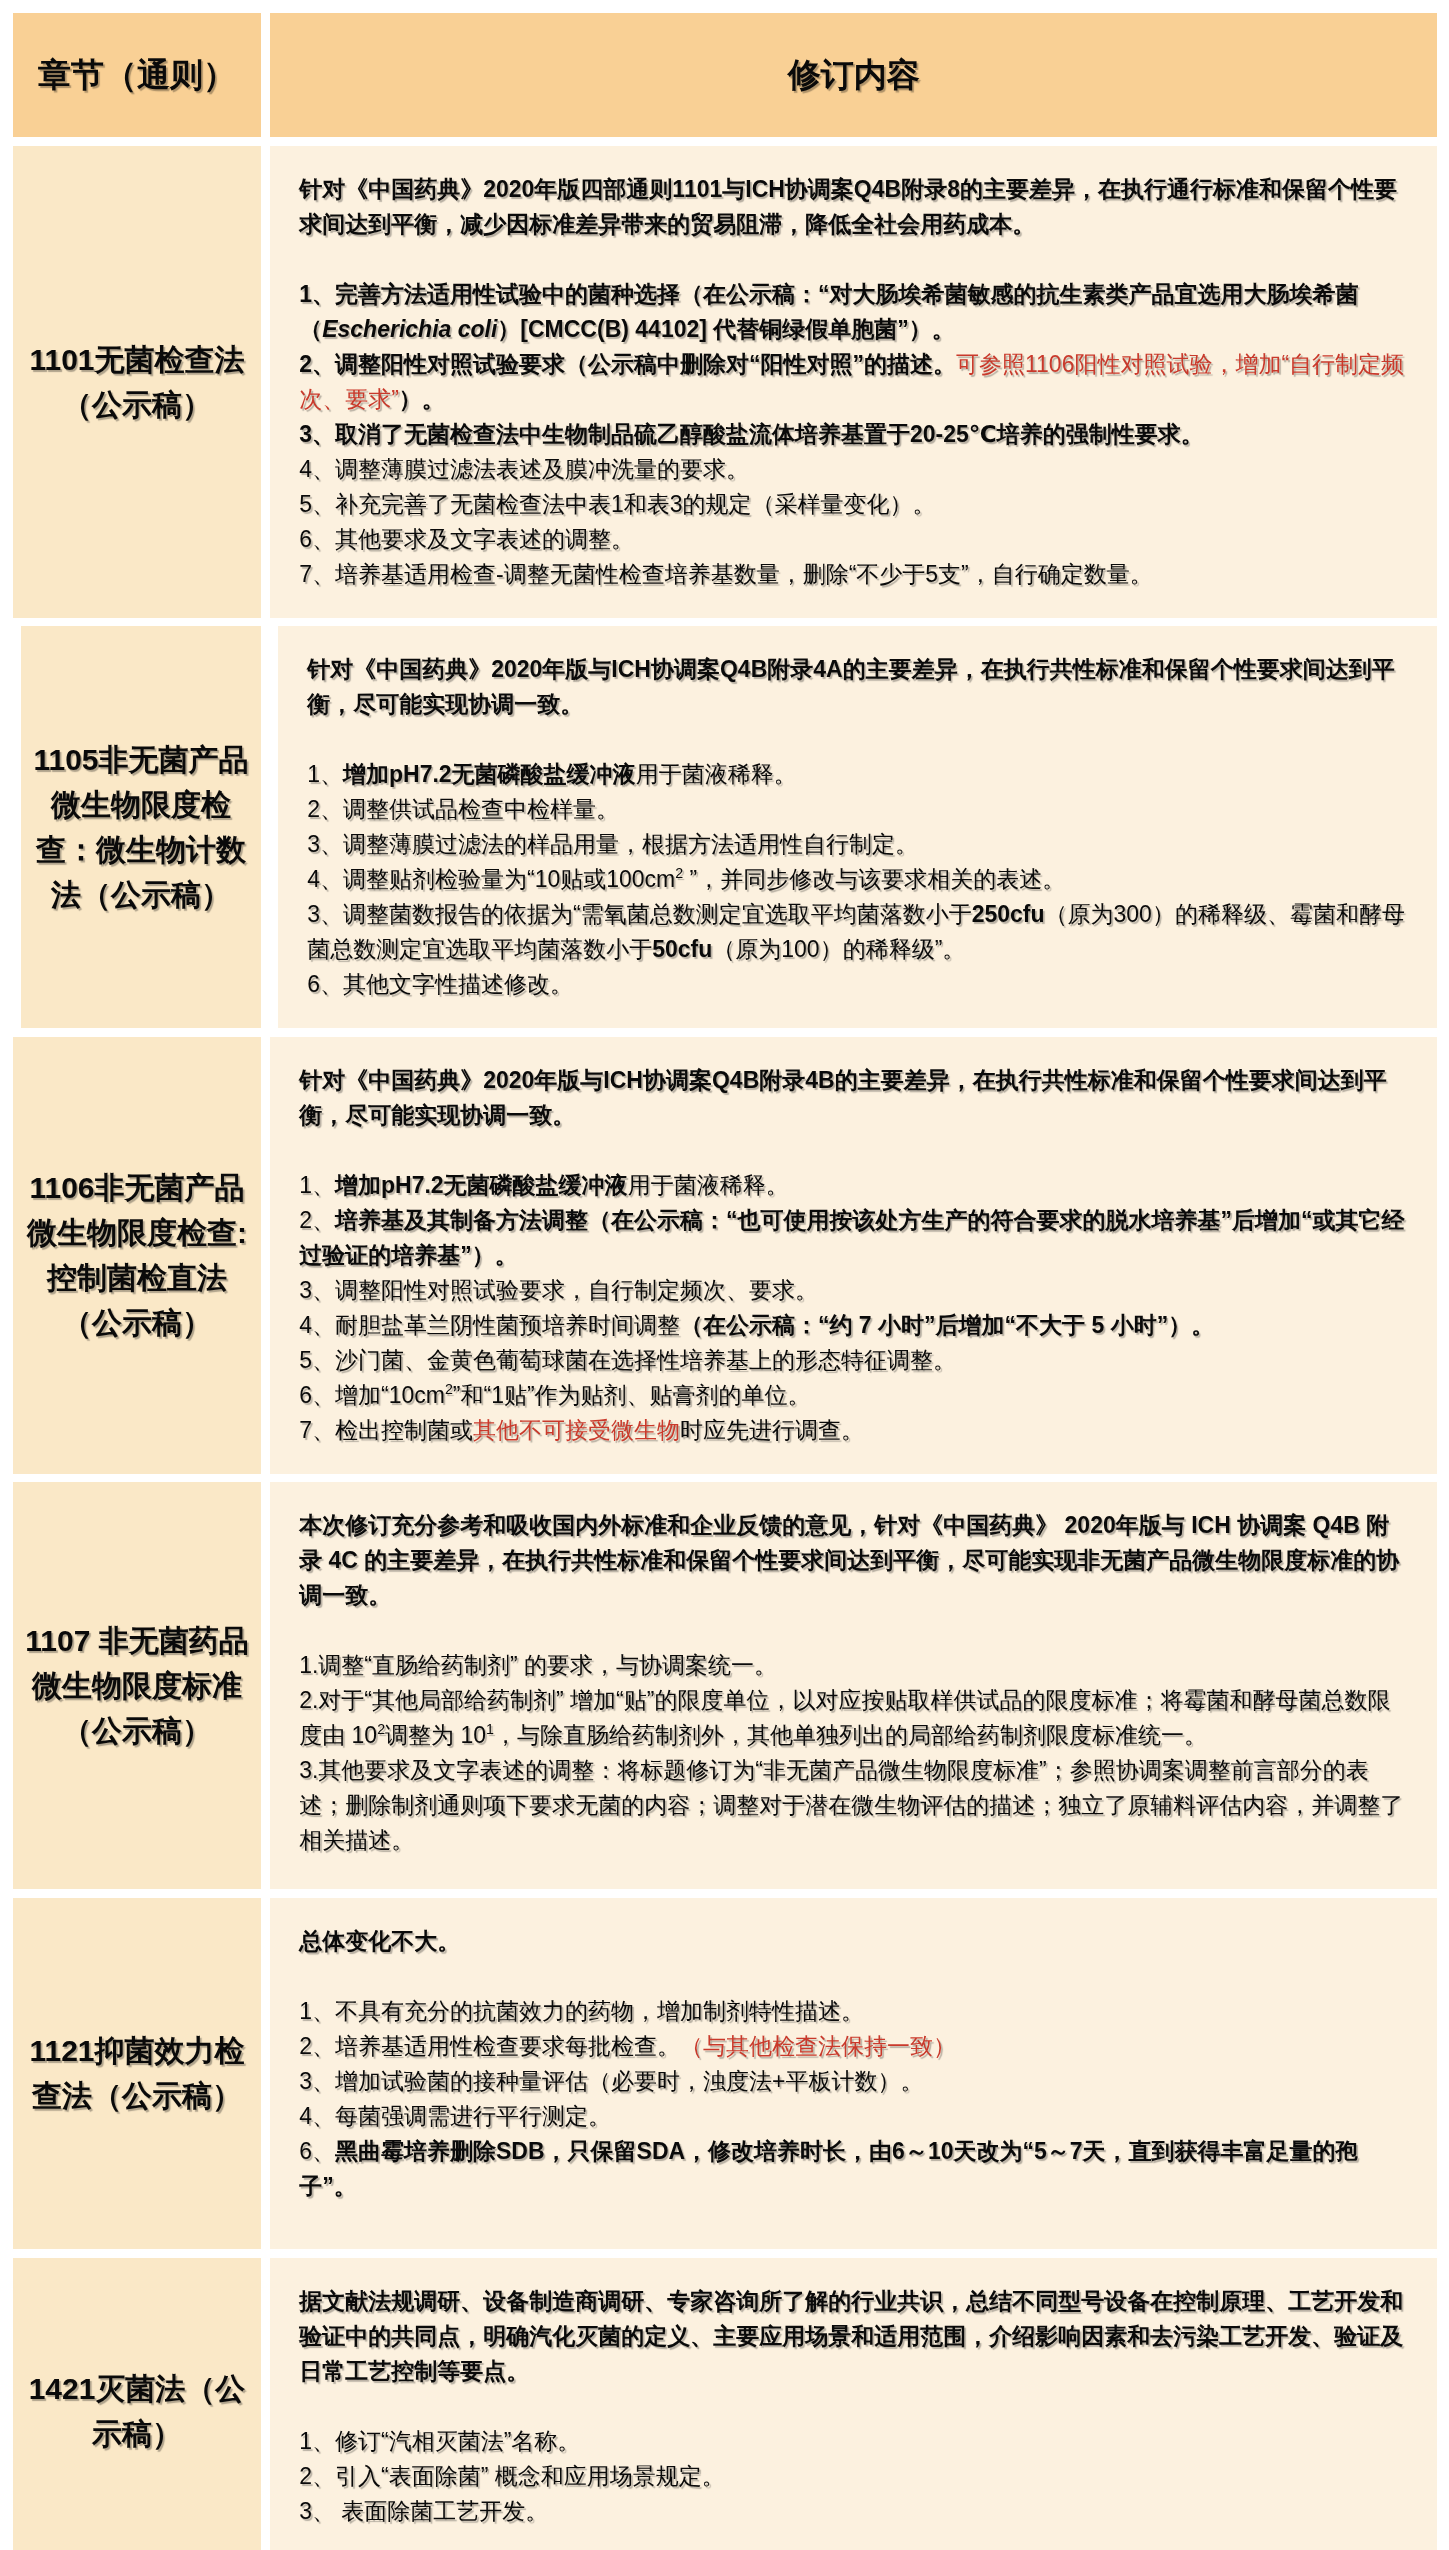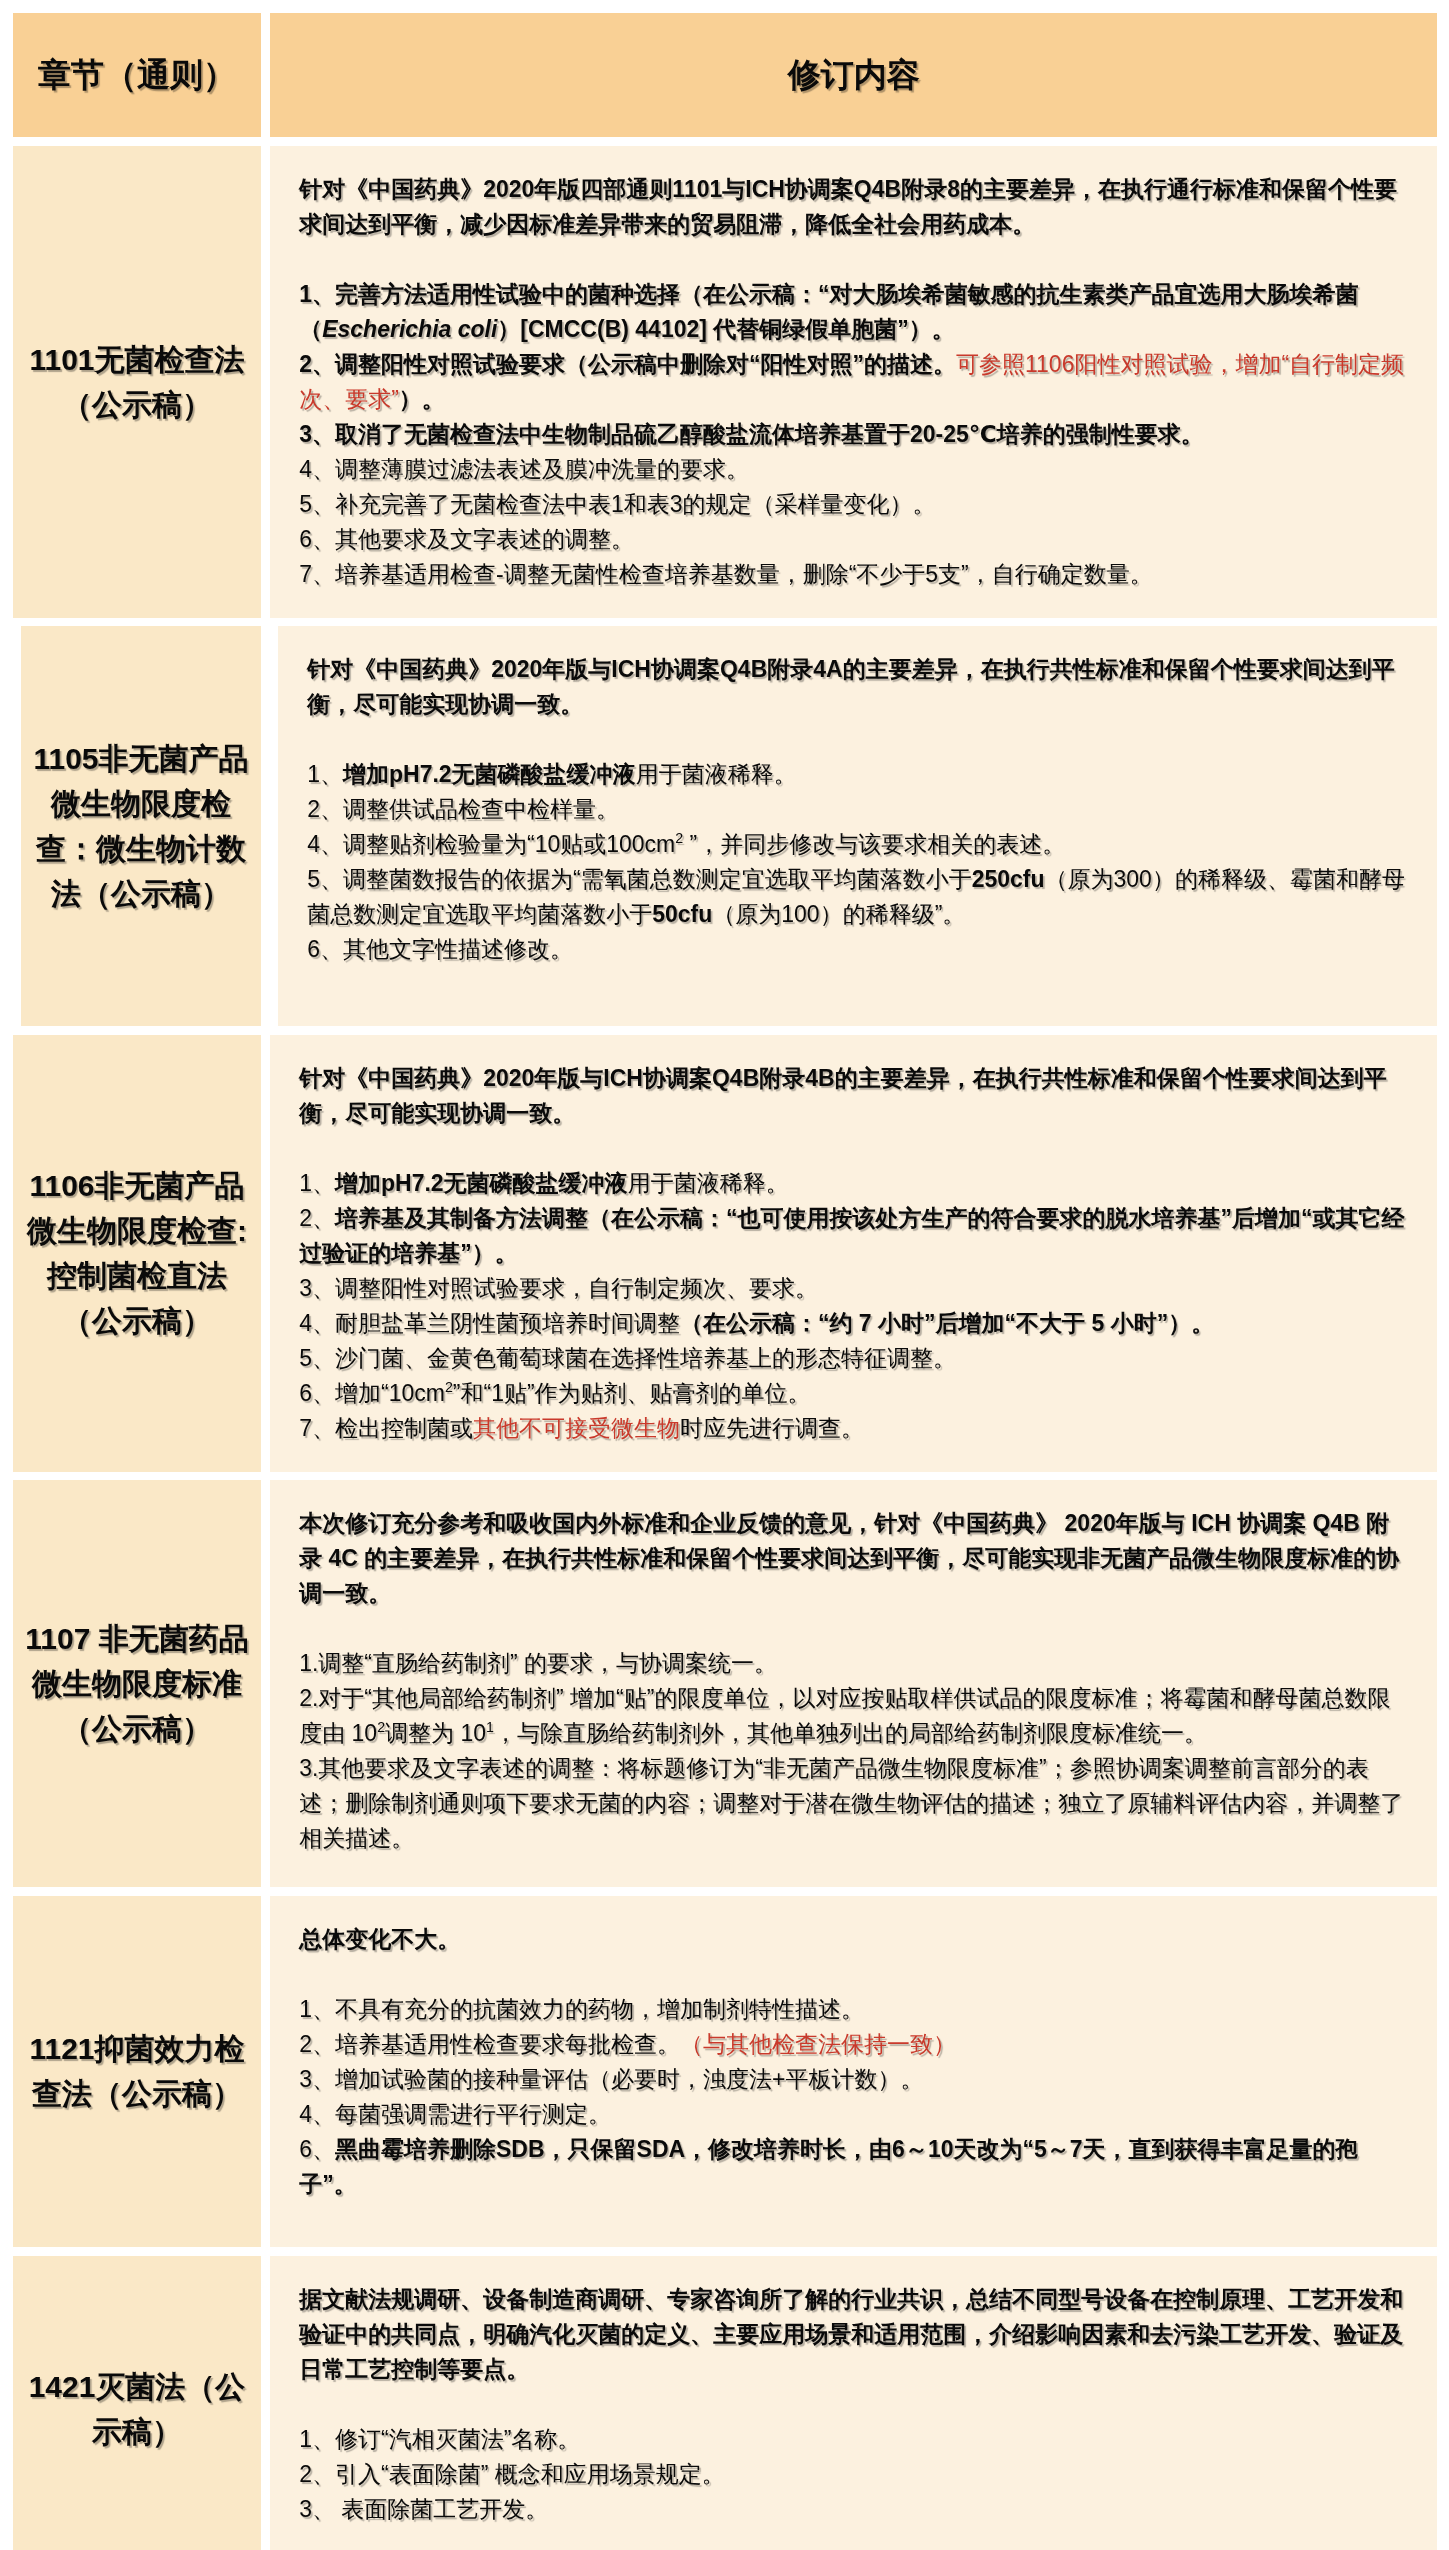--- a/index.html
+++ b/index.html
@@ -84,6 +84,7 @@
       <div class="para intro"><span class="b">针对《中国药典》2020年版与ICH协调案Q4B附录4A的主要差异，在执行共性标准和保留个性要求间达到平衡，尽可能实现协调一致。</span></div>
       <div class="para item"><span>1、</span><span class="b">增加pH7.2无菌磷酸盐缓冲液</span><span>用于菌液稀释。</span></div>
       <div class="para item"><span>2、调整供试品检查中检样量。</span></div>
+      <div class="para item"><span>3、调整薄膜过滤法的样品用量，根据方法适用性自行制定。</span></div>
       <div class="para item"><span>4、调整贴剂检验量为“10贴或100cm</span><sup>2</sup><span> ”，并同步修改与该要求相关的表述。</span></div>
       <div class="para item"><span>5、调整菌数报告的依据为“需氧菌总数测定宜选取平均菌落数小于</span><span class="b">250cfu</span><span>（原为300）的稀释级、霉菌和酵母菌总数测定宜选取平均菌落数小于</span><span class="b">50cfu</span><span>（原为100）的稀释级”。</span></div>
       <div class="para item"><span>6、其他文字性描述修改。</span></div>

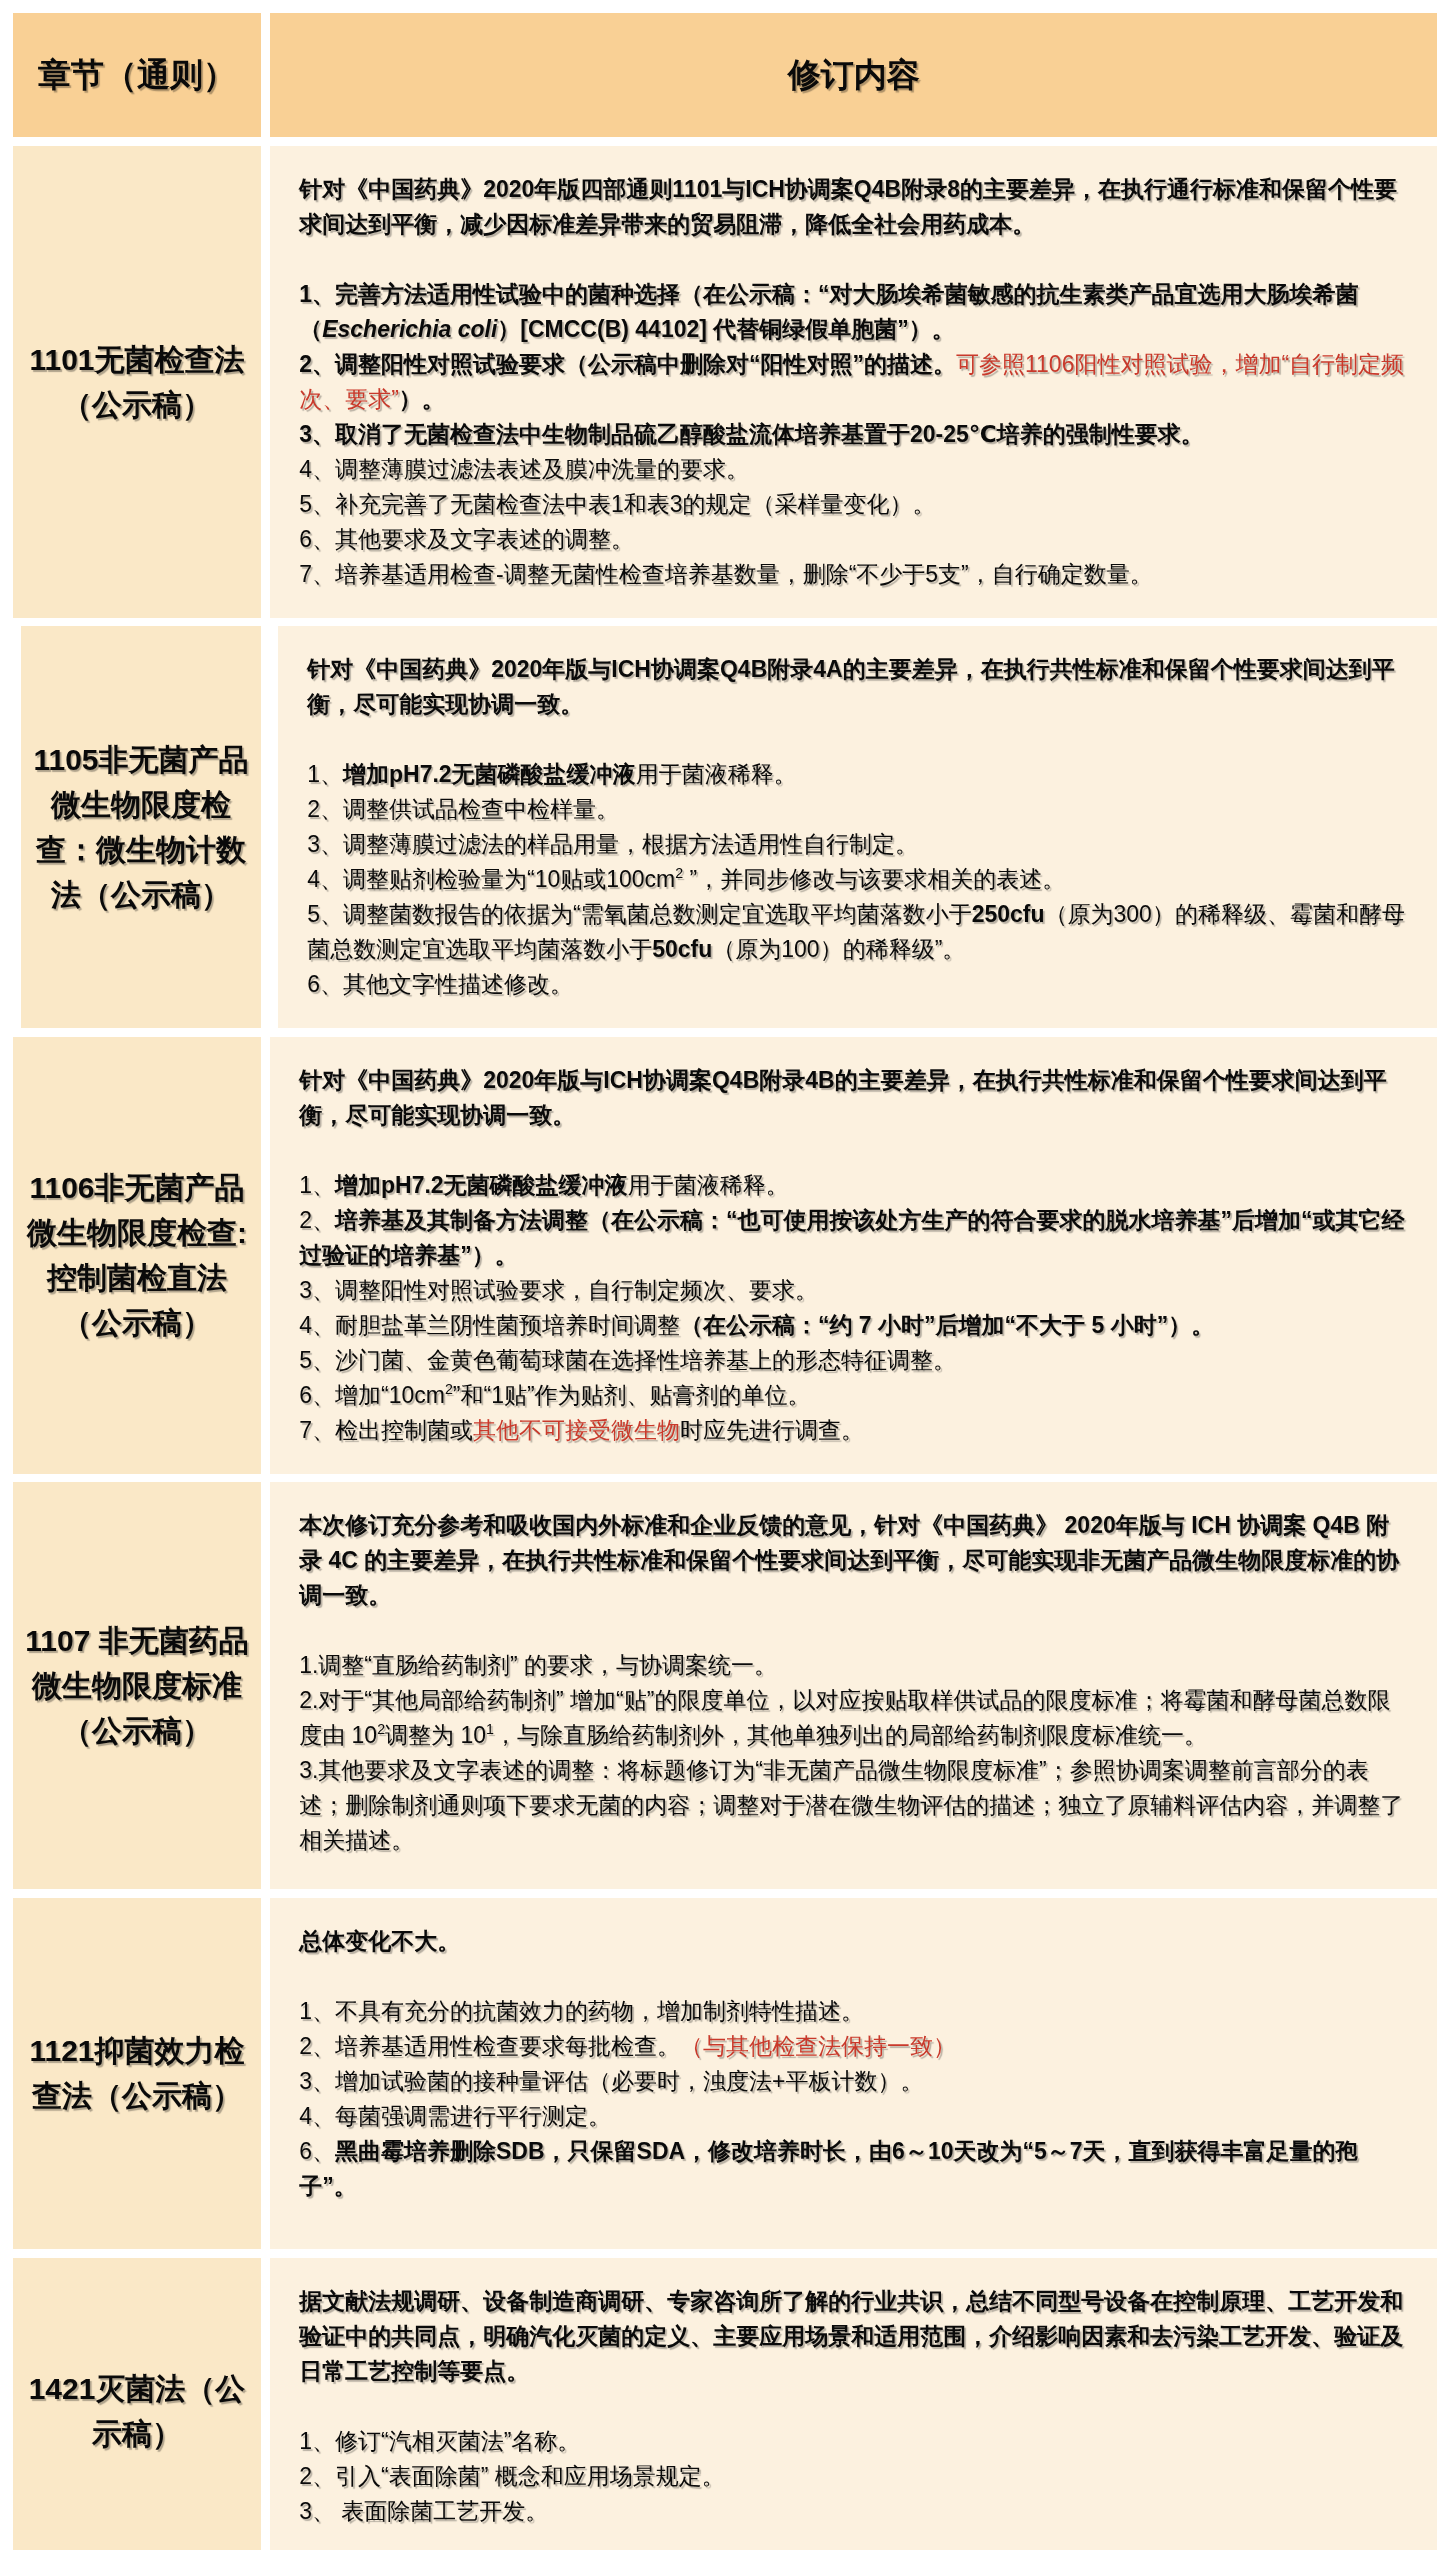--- a/index.html
+++ b/index.html
@@ -86,7 +86,7 @@
       <div class="para item"><span>2、调整供试品检查中检样量。</span></div>
       <div class="para item"><span>3、调整薄膜过滤法的样品用量，根据方法适用性自行制定。</span></div>
       <div class="para item"><span>4、调整贴剂检验量为“10贴或100cm</span><sup>2</sup><span> ”，并同步修改与该要求相关的表述。</span></div>
-      <div class="para item"><span>5、调整菌数报告的依据为“需氧菌总数测定宜选取平均菌落数小于</span><span class="b">250cfu</span><span>（原为300）的稀释级、霉菌和酵母菌总数测定宜选取平均菌落数小于</span><span class="b">50cfu</span><span>（原为100）的稀释级”。</span></div>
+      <div class="para item"><span>3、调整菌数报告的依据为“需氧菌总数测定宜选取平均菌落数小于</span><span class="b">250cfu</span><span>（原为300）的稀释级、霉菌和酵母菌总数测定宜选取平均菌落数小于</span><span class="b">50cfu</span><span>（原为100）的稀释级”。</span></div>
       <div class="para item"><span>6、其他文字性描述修改。</span></div>
     </div>
     <div class="cell chapter row-2">

